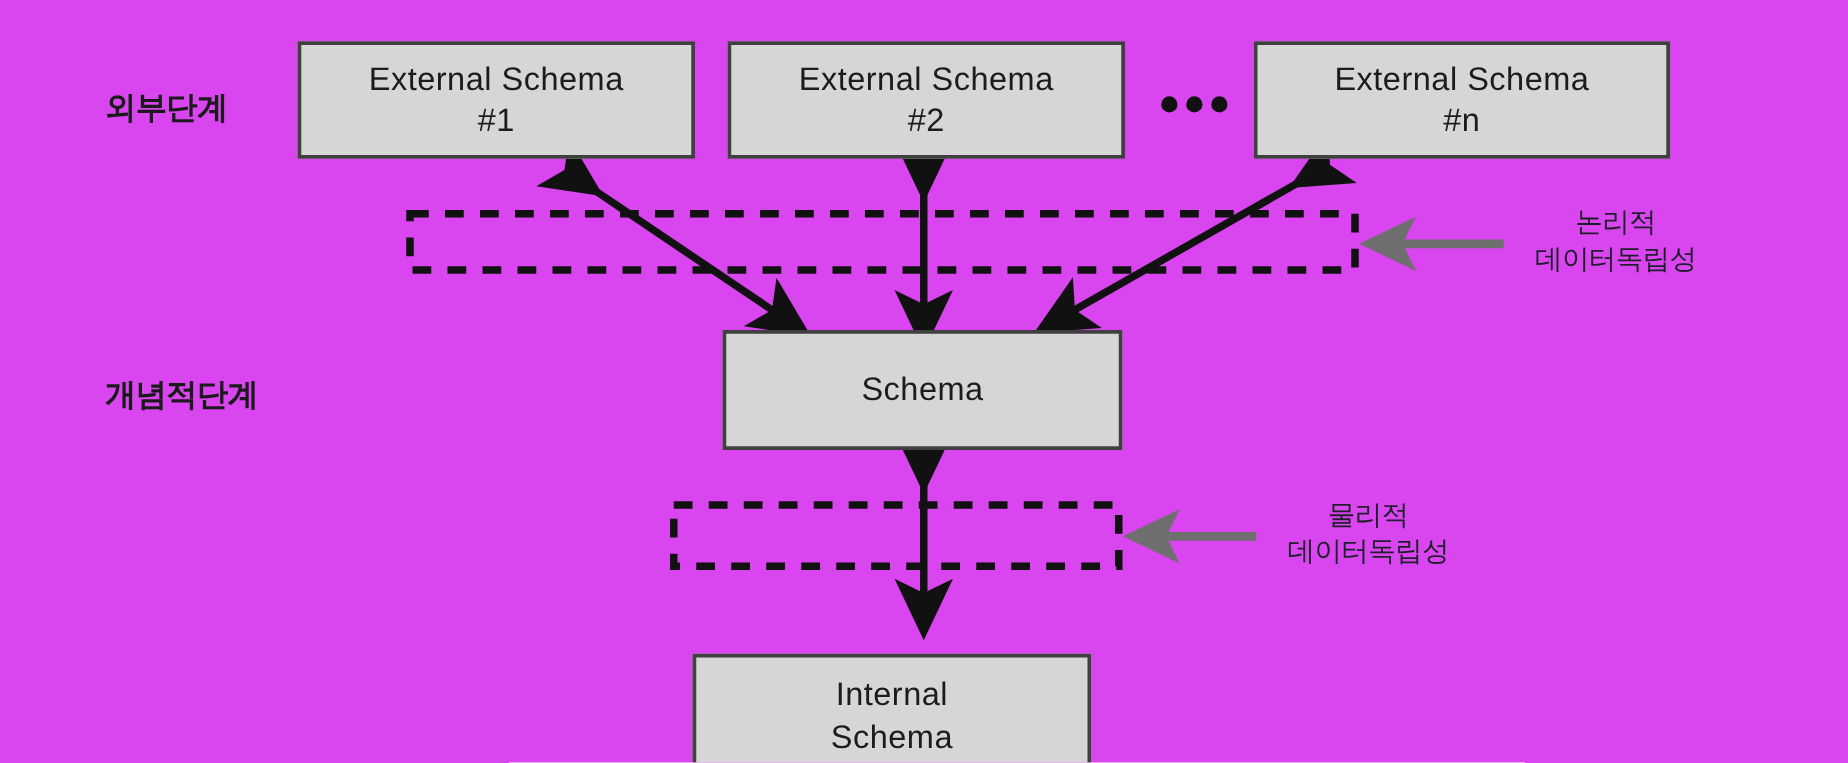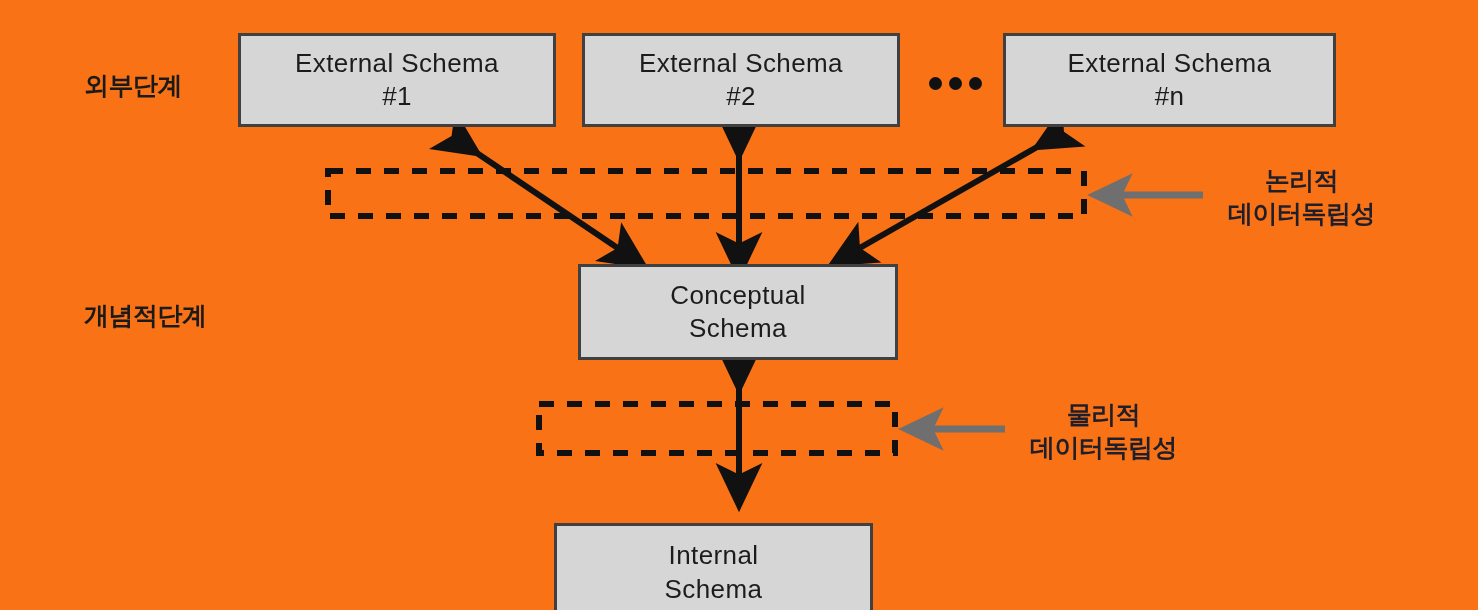--- a/index.html
+++ b/index.html
@@ -14,7 +14,7 @@
     position: relative;
     width: 1478px;
     height: 610px;
-    background: #f97316;
+    background: #d946ef;
     overflow: hidden;
   }
   #diagram-svg {

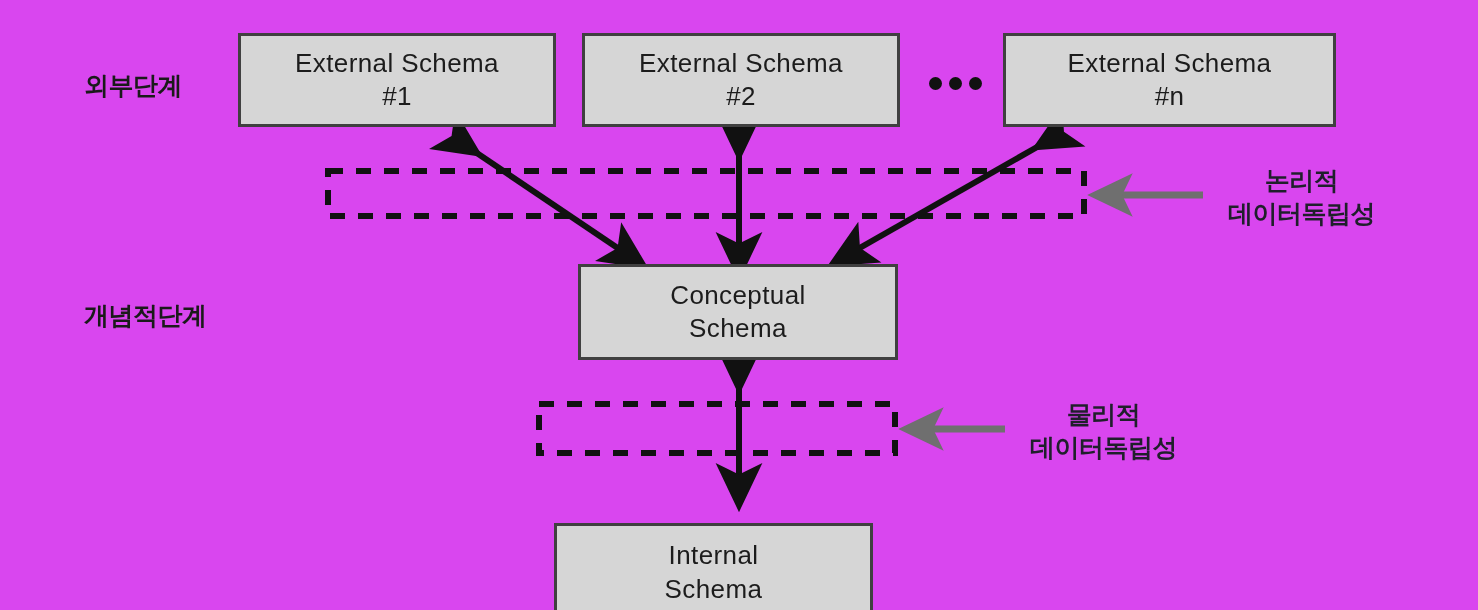--- a/index.html
+++ b/index.html
@@ -53,8 +53,8 @@
   .indep-label {
     position: absolute;
     font-family: "DejaVu Sans", "Liberation Sans", sans-serif;
-    font-weight: bold;
-    font-size: 25px;
+    font-weight: normal;
+    font-size: 22px;
     color: #1f1f2b;
     text-align: center;
     line-height: 1.32;

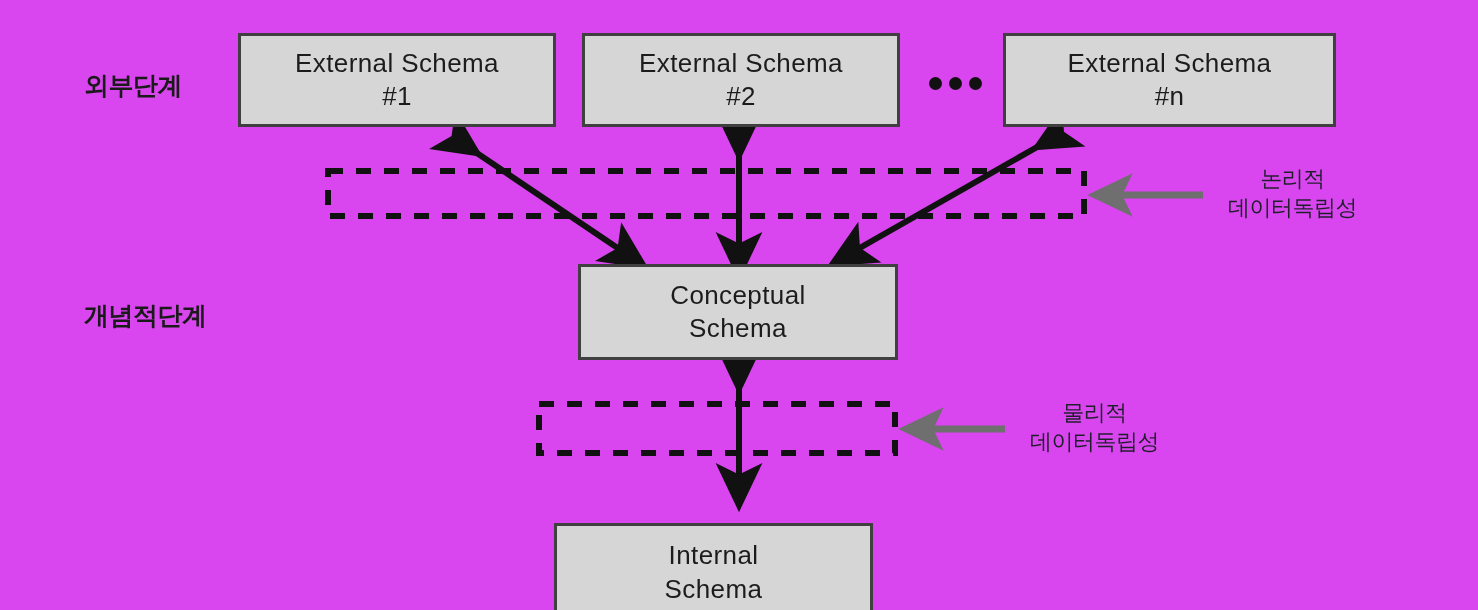--- a/index.html
+++ b/index.html
@@ -134,7 +134,6 @@
   </div>
 
   <div class="schema-box" style="left:578px; top:264px; width:320px; height:96px;">
-    <span class="line1">Conceptual</span>
     <span class="line2">Schema</span>
   </div>
 

